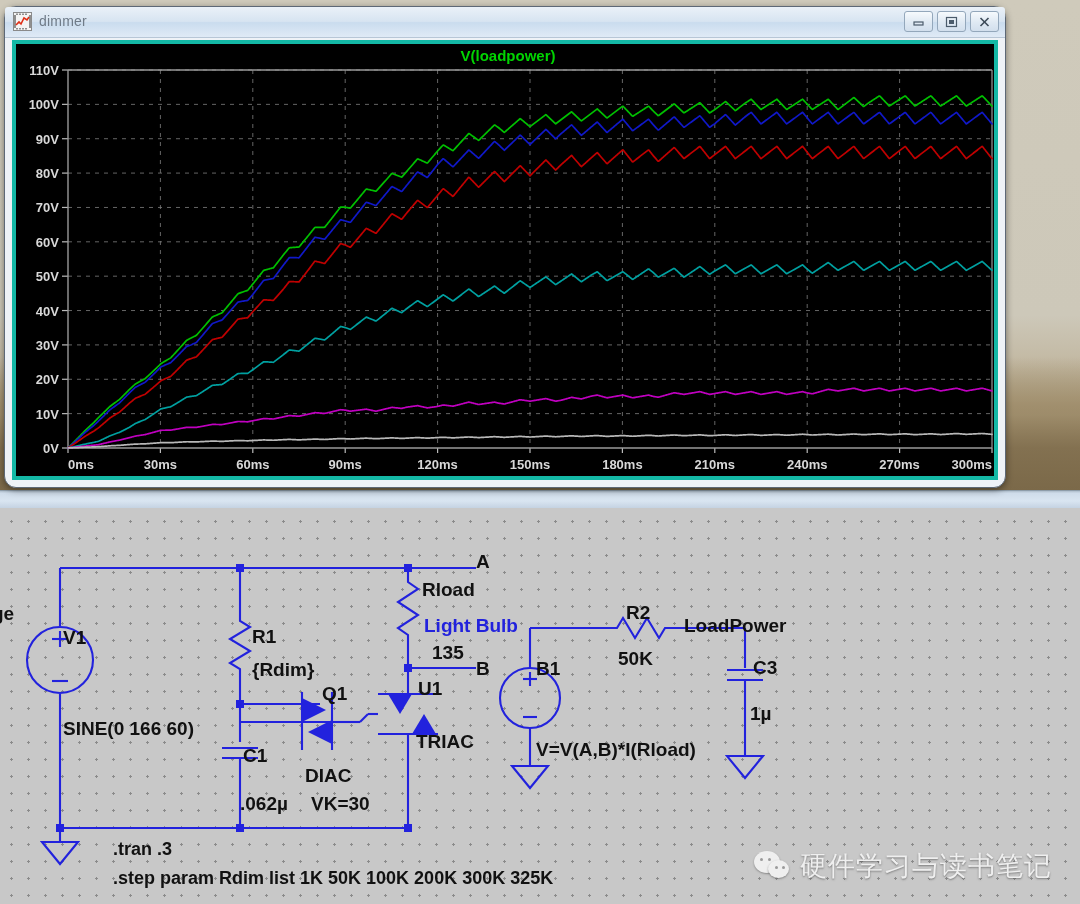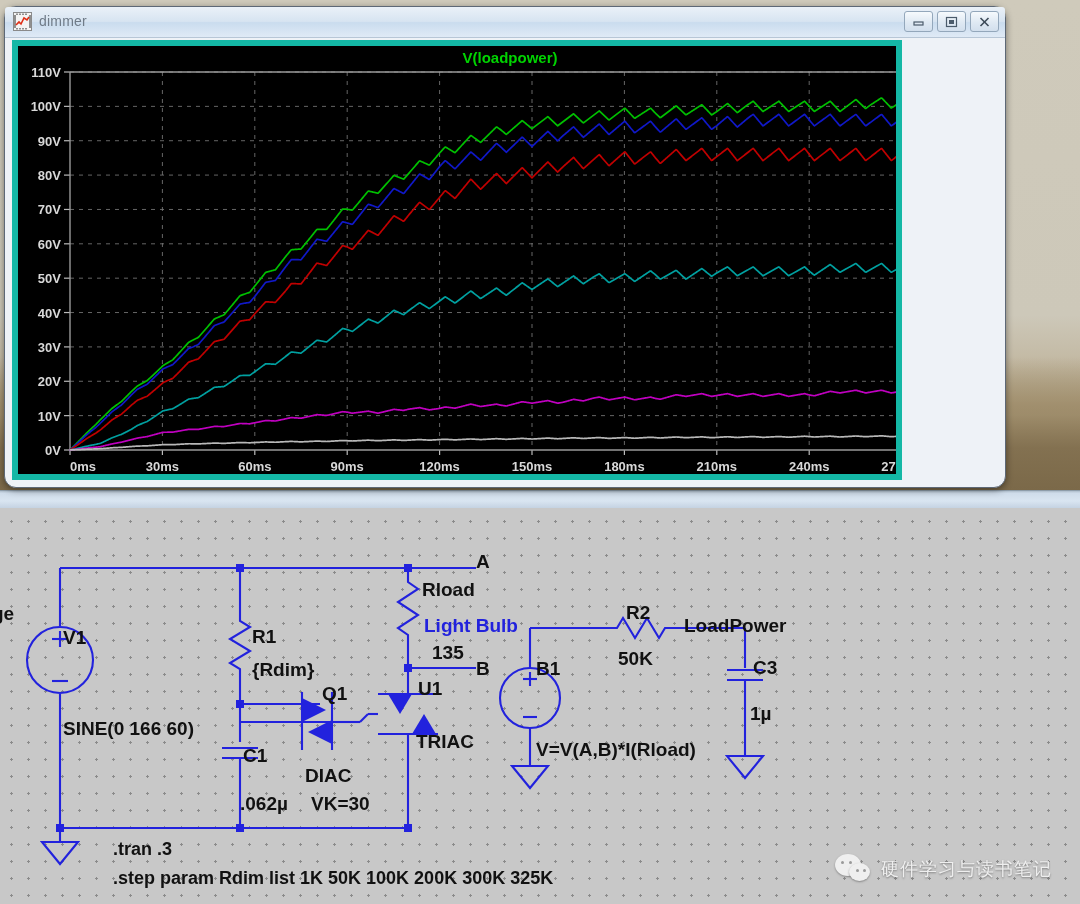--- a/index.html
+++ b/index.html
@@ -52,8 +52,8 @@
   .tb-btn svg{display:block;}
   
   #graph{
-    position:absolute;left:7px;top:33px;width:890px;height:440px;
-    background:#84cc16;border:6px solid #14b8a6;box-sizing:border-box;
+    position:absolute;left:7px;top:33px;width:986px;height:440px;
+    background:#84cc16;border:4px solid #14b8a6;box-sizing:border-box;
     overflow:hidden;
   }
   #graph svg{display:block;}

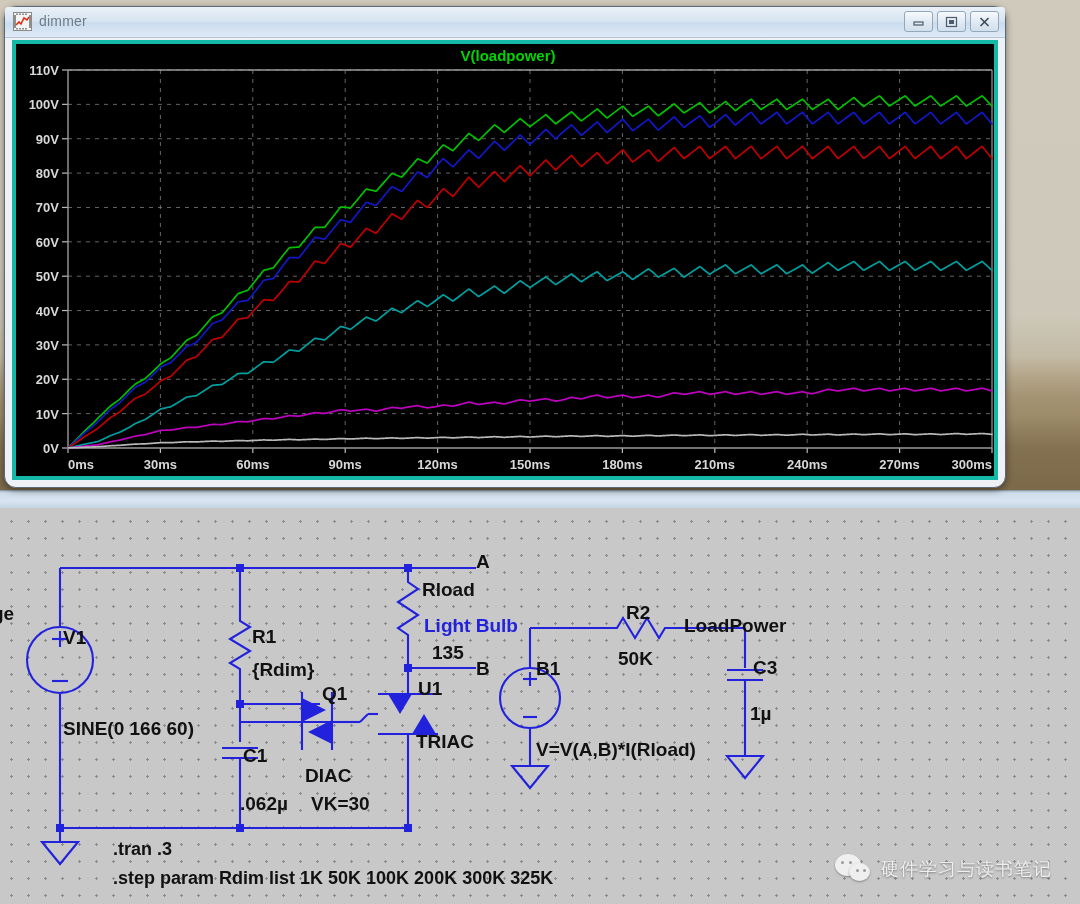--- a/index.html
+++ b/index.html
@@ -73,7 +73,7 @@
     pointer-events:none;
   }
   #watermark .wm-text{
-    font-size:18px;color:#efefef;
+    font-size:27px;color:#efefef;
     text-shadow:0 1px 2px rgba(90,90,90,.75);
     font-family:"DejaVu Sans",sans-serif;
     letter-spacing:1px;

